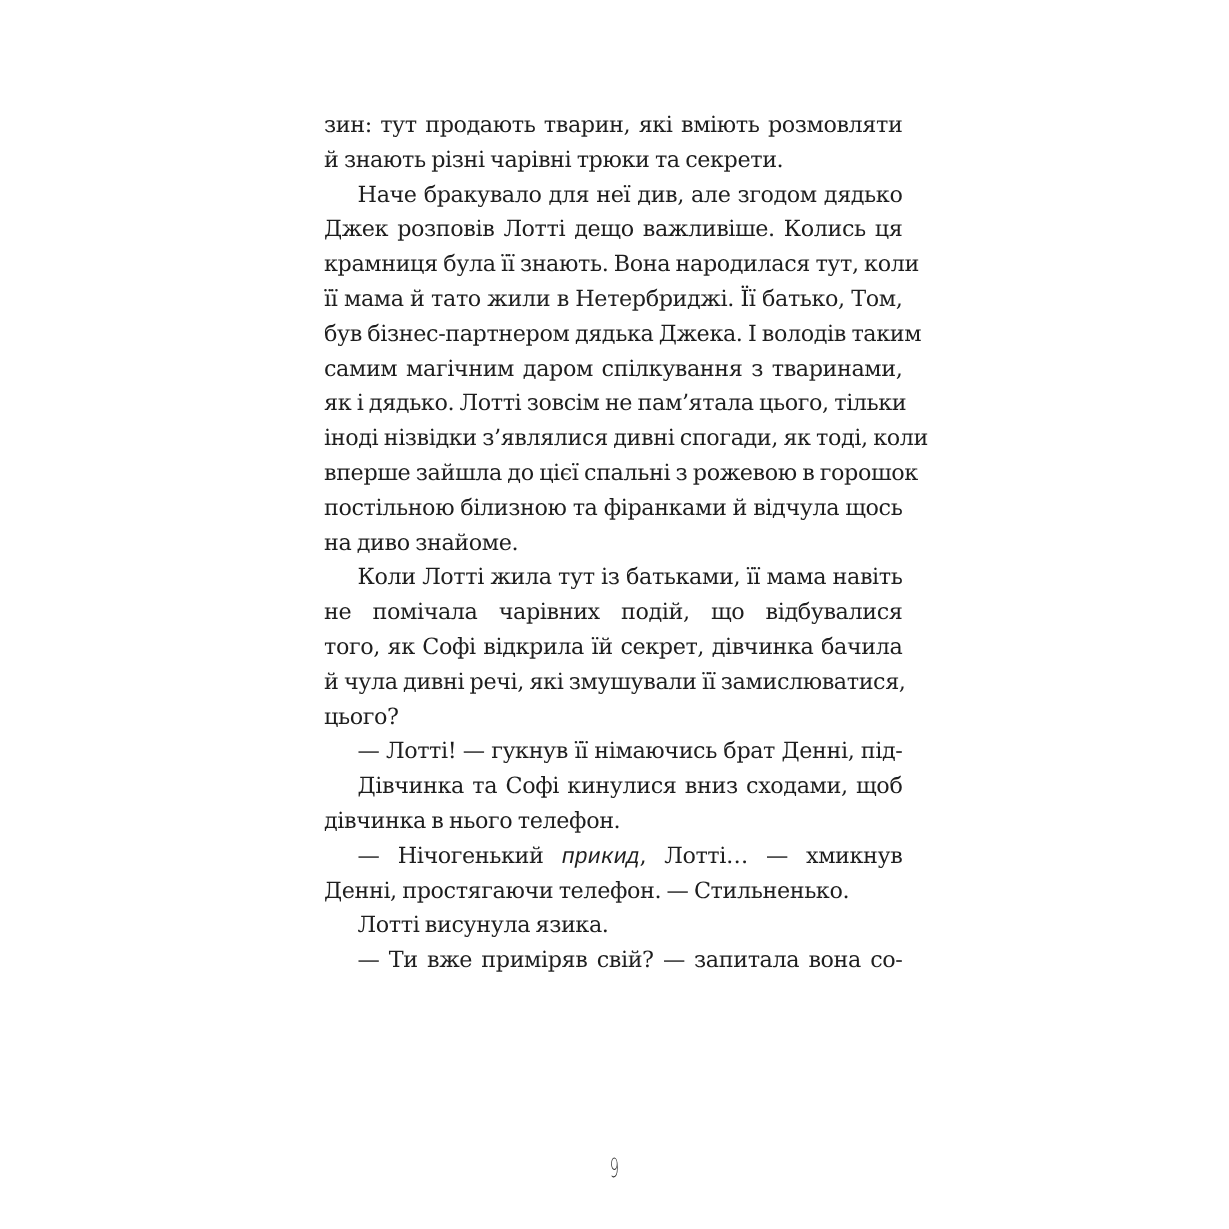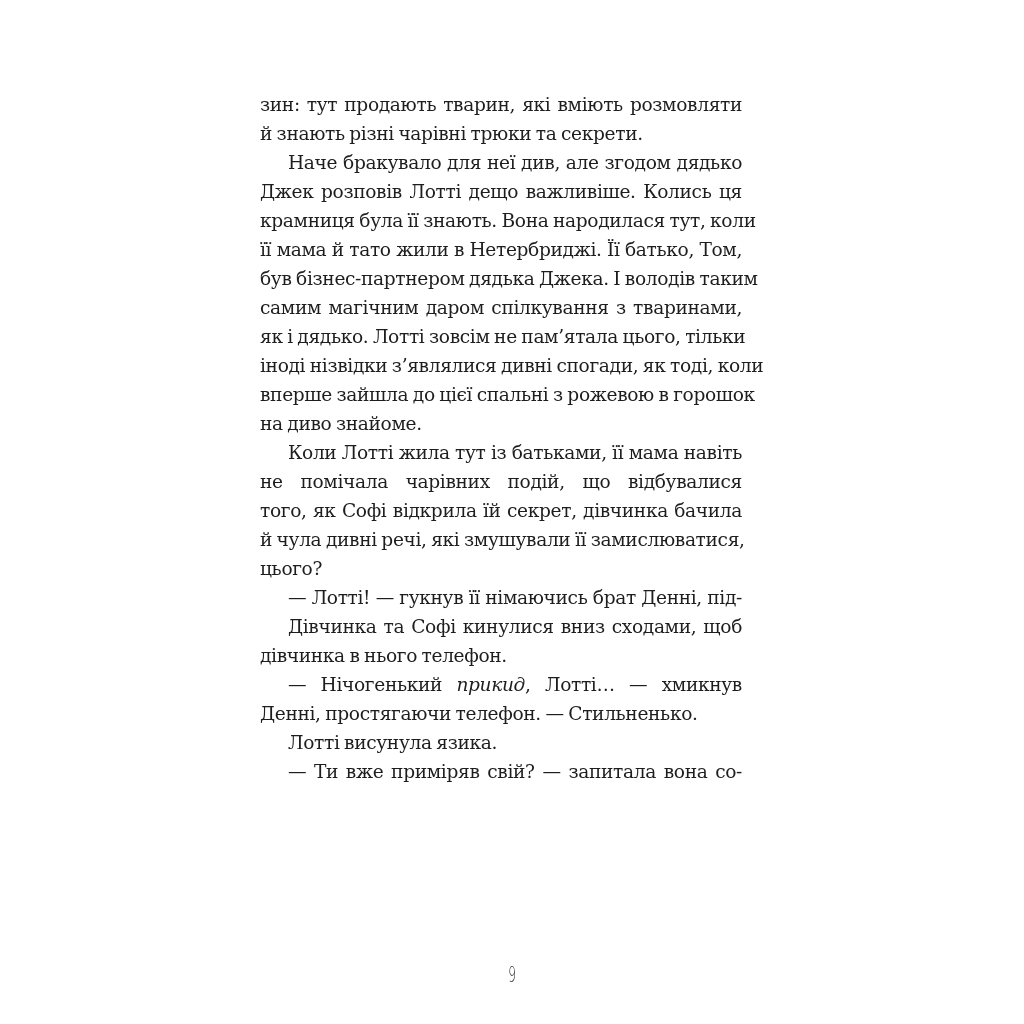--- a/index.html
+++ b/index.html
@@ -17,7 +17,7 @@
   }
   .page {
     position: absolute;
-    left: 260px;
+    left: 270px;
     top: 90px;
     width: 482px;
   }

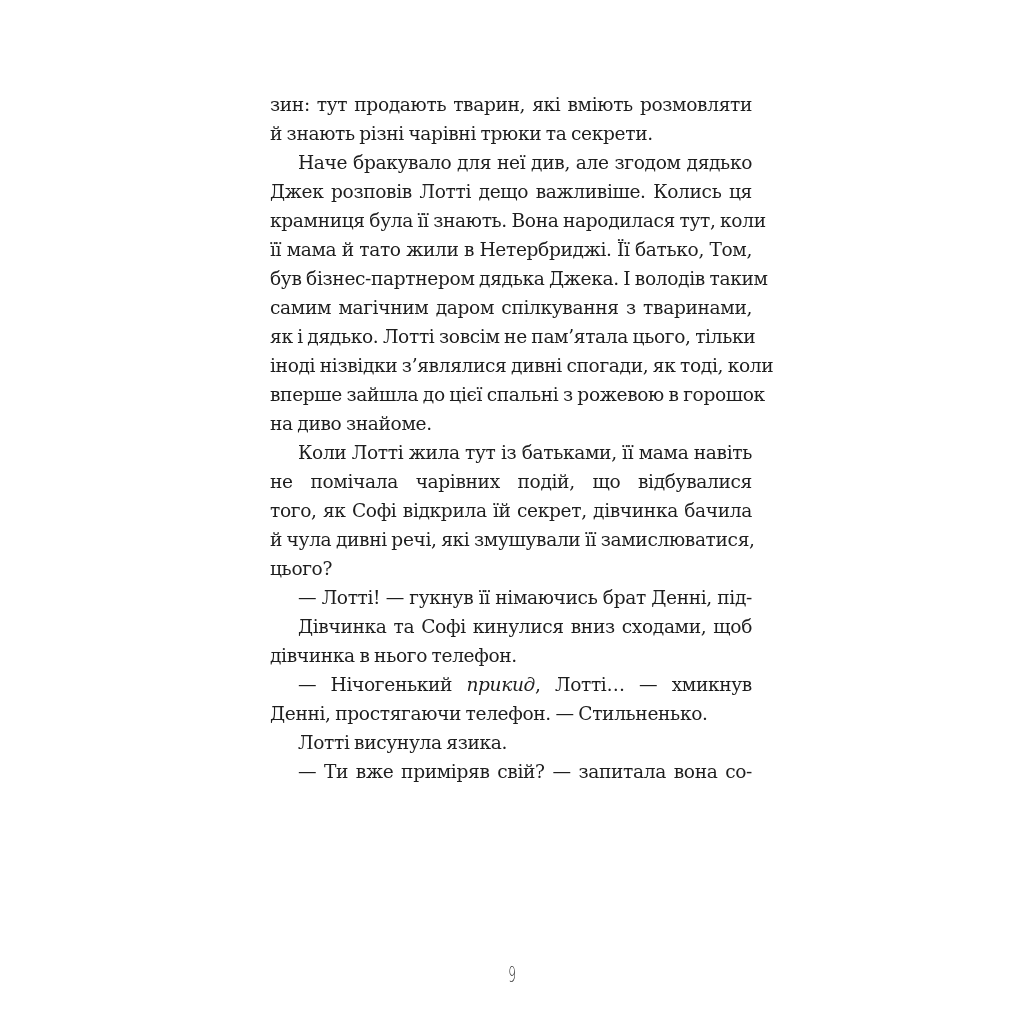--- a/index.html
+++ b/index.html
@@ -68,6 +68,7 @@
   <div class="line">як і дядько. Лотті зовсім не пам’ятала цього, тільки</div>
   <div class="line">іноді нізвідки з’являлися дивні спогади, як тоді, коли</div>
   <div class="line">вперше зайшла до цієї спальні з рожевою в горошок</div>
+  <div class="line">постільною білизною та фіранками й відчула щось</div>
   <div class="line last">на диво знайоме.</div>
   <div class="line indent">Коли Лотті жила тут із батьками, її мама навіть</div>
   <div class="line">не помічала чарівних подій, що відбувалися</div>

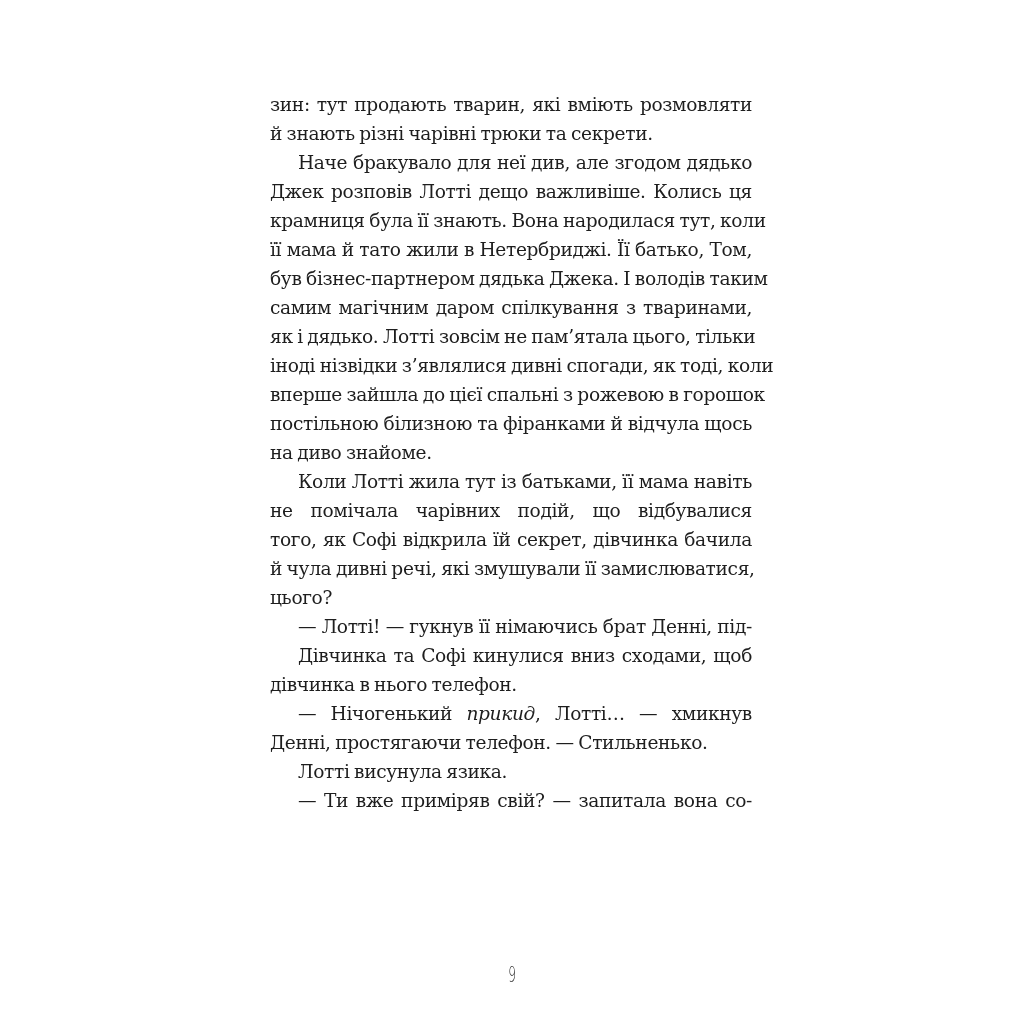--- a/index.html
+++ b/index.html
@@ -39,6 +39,7 @@
   }
   .line span.it {
     font-style: italic;
+    font-family: Liberation Mono, monospace;
   }
   .page-number {
     position: absolute;

